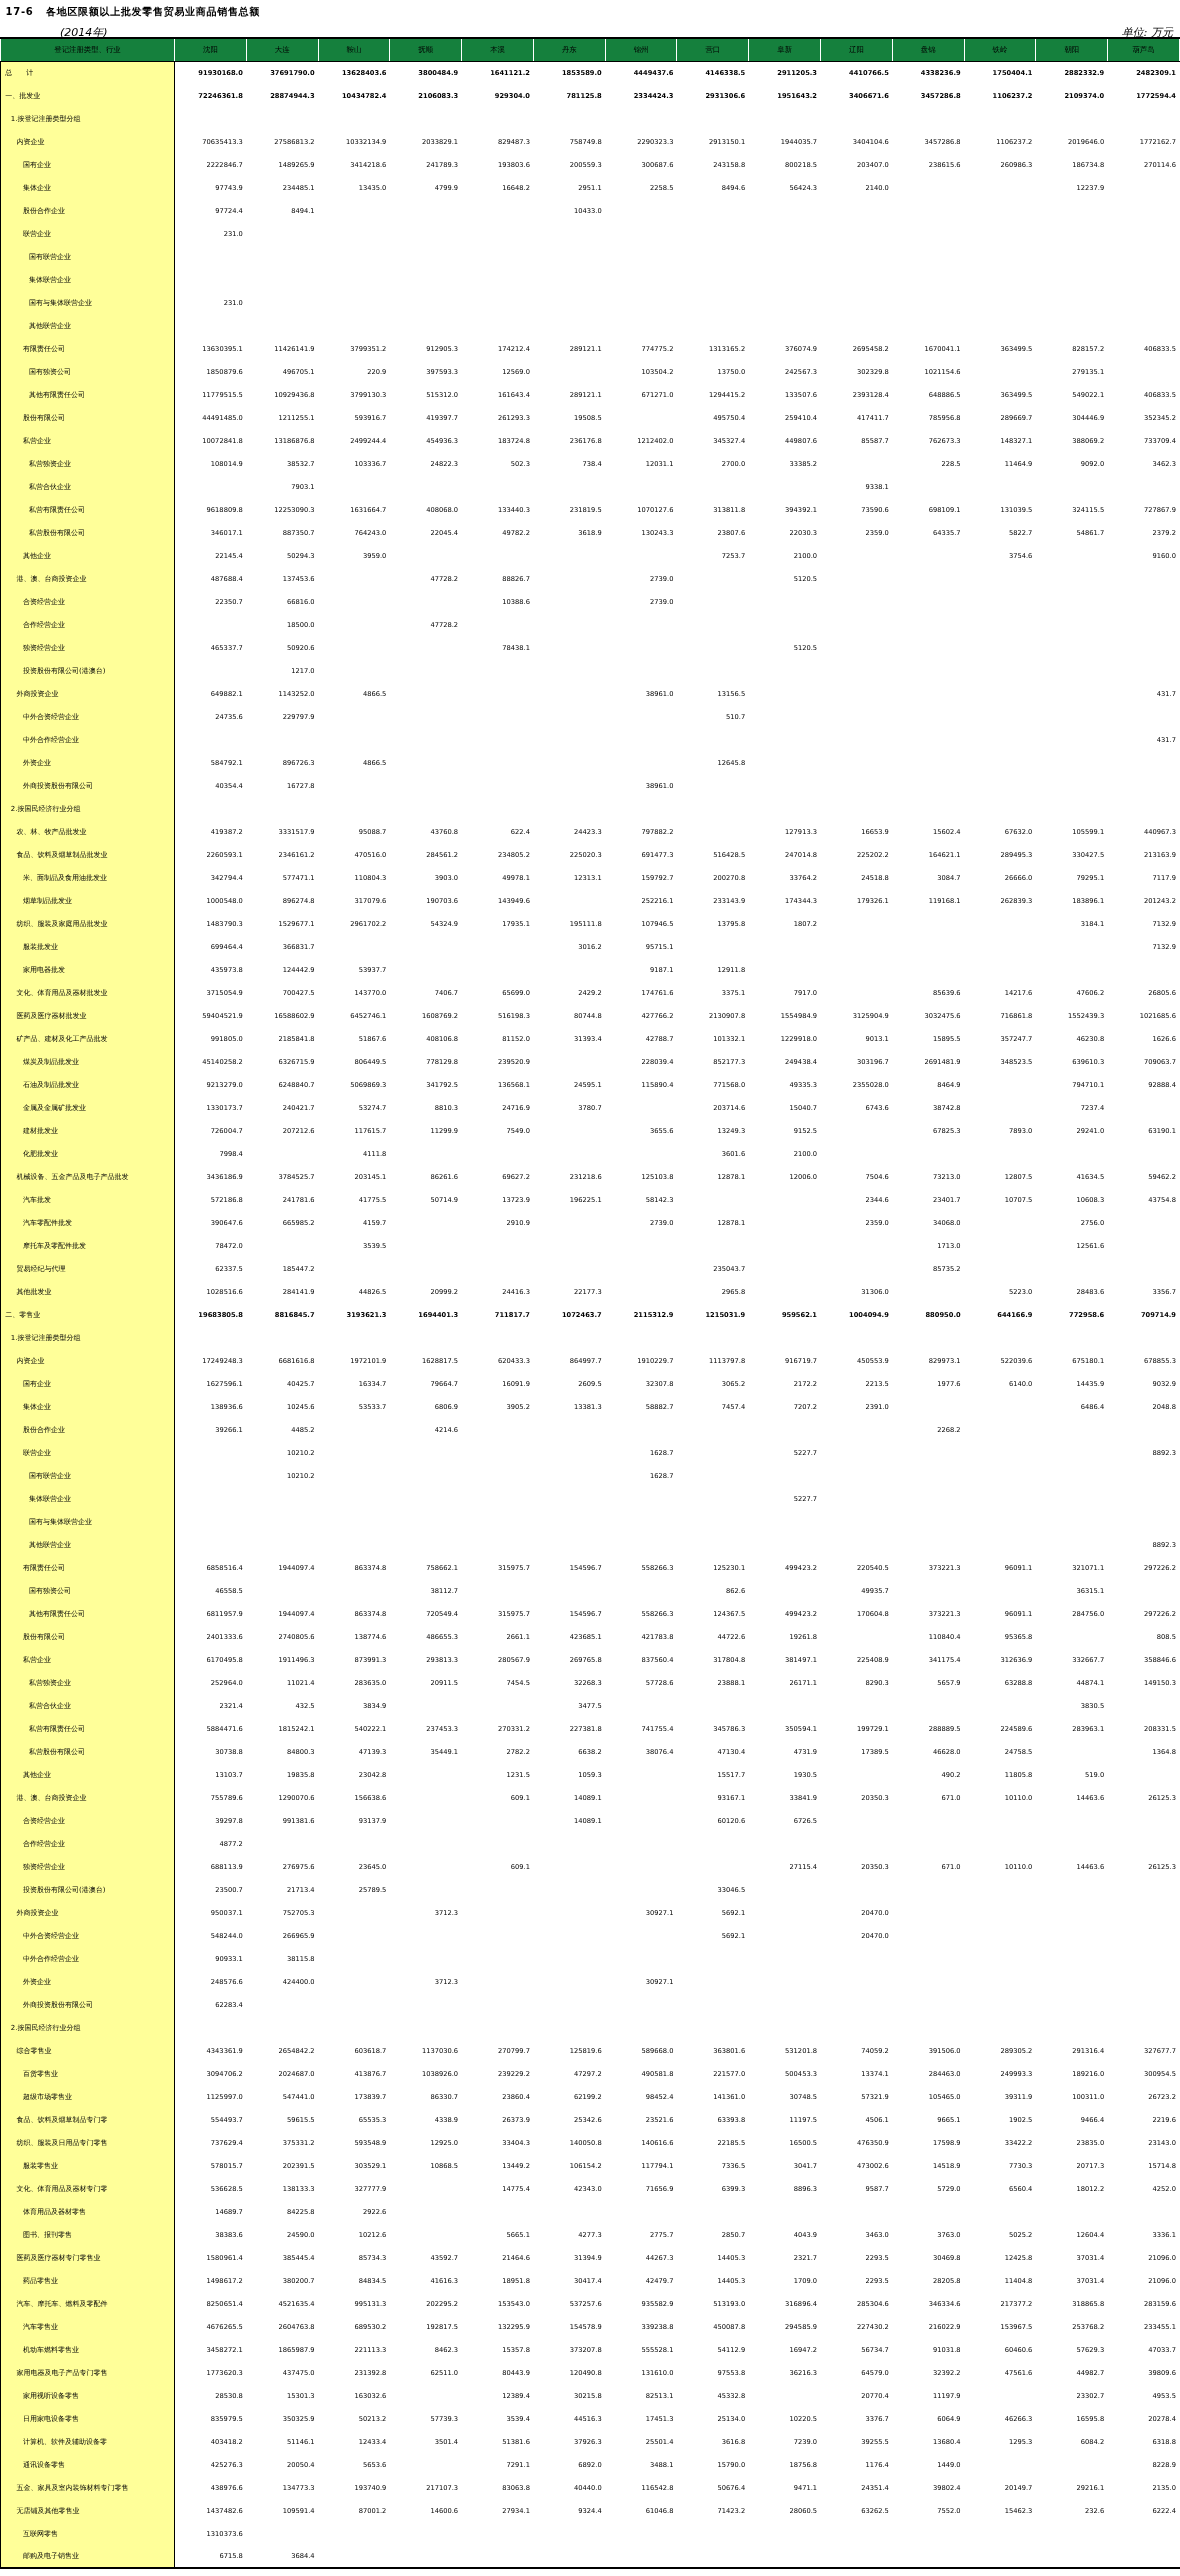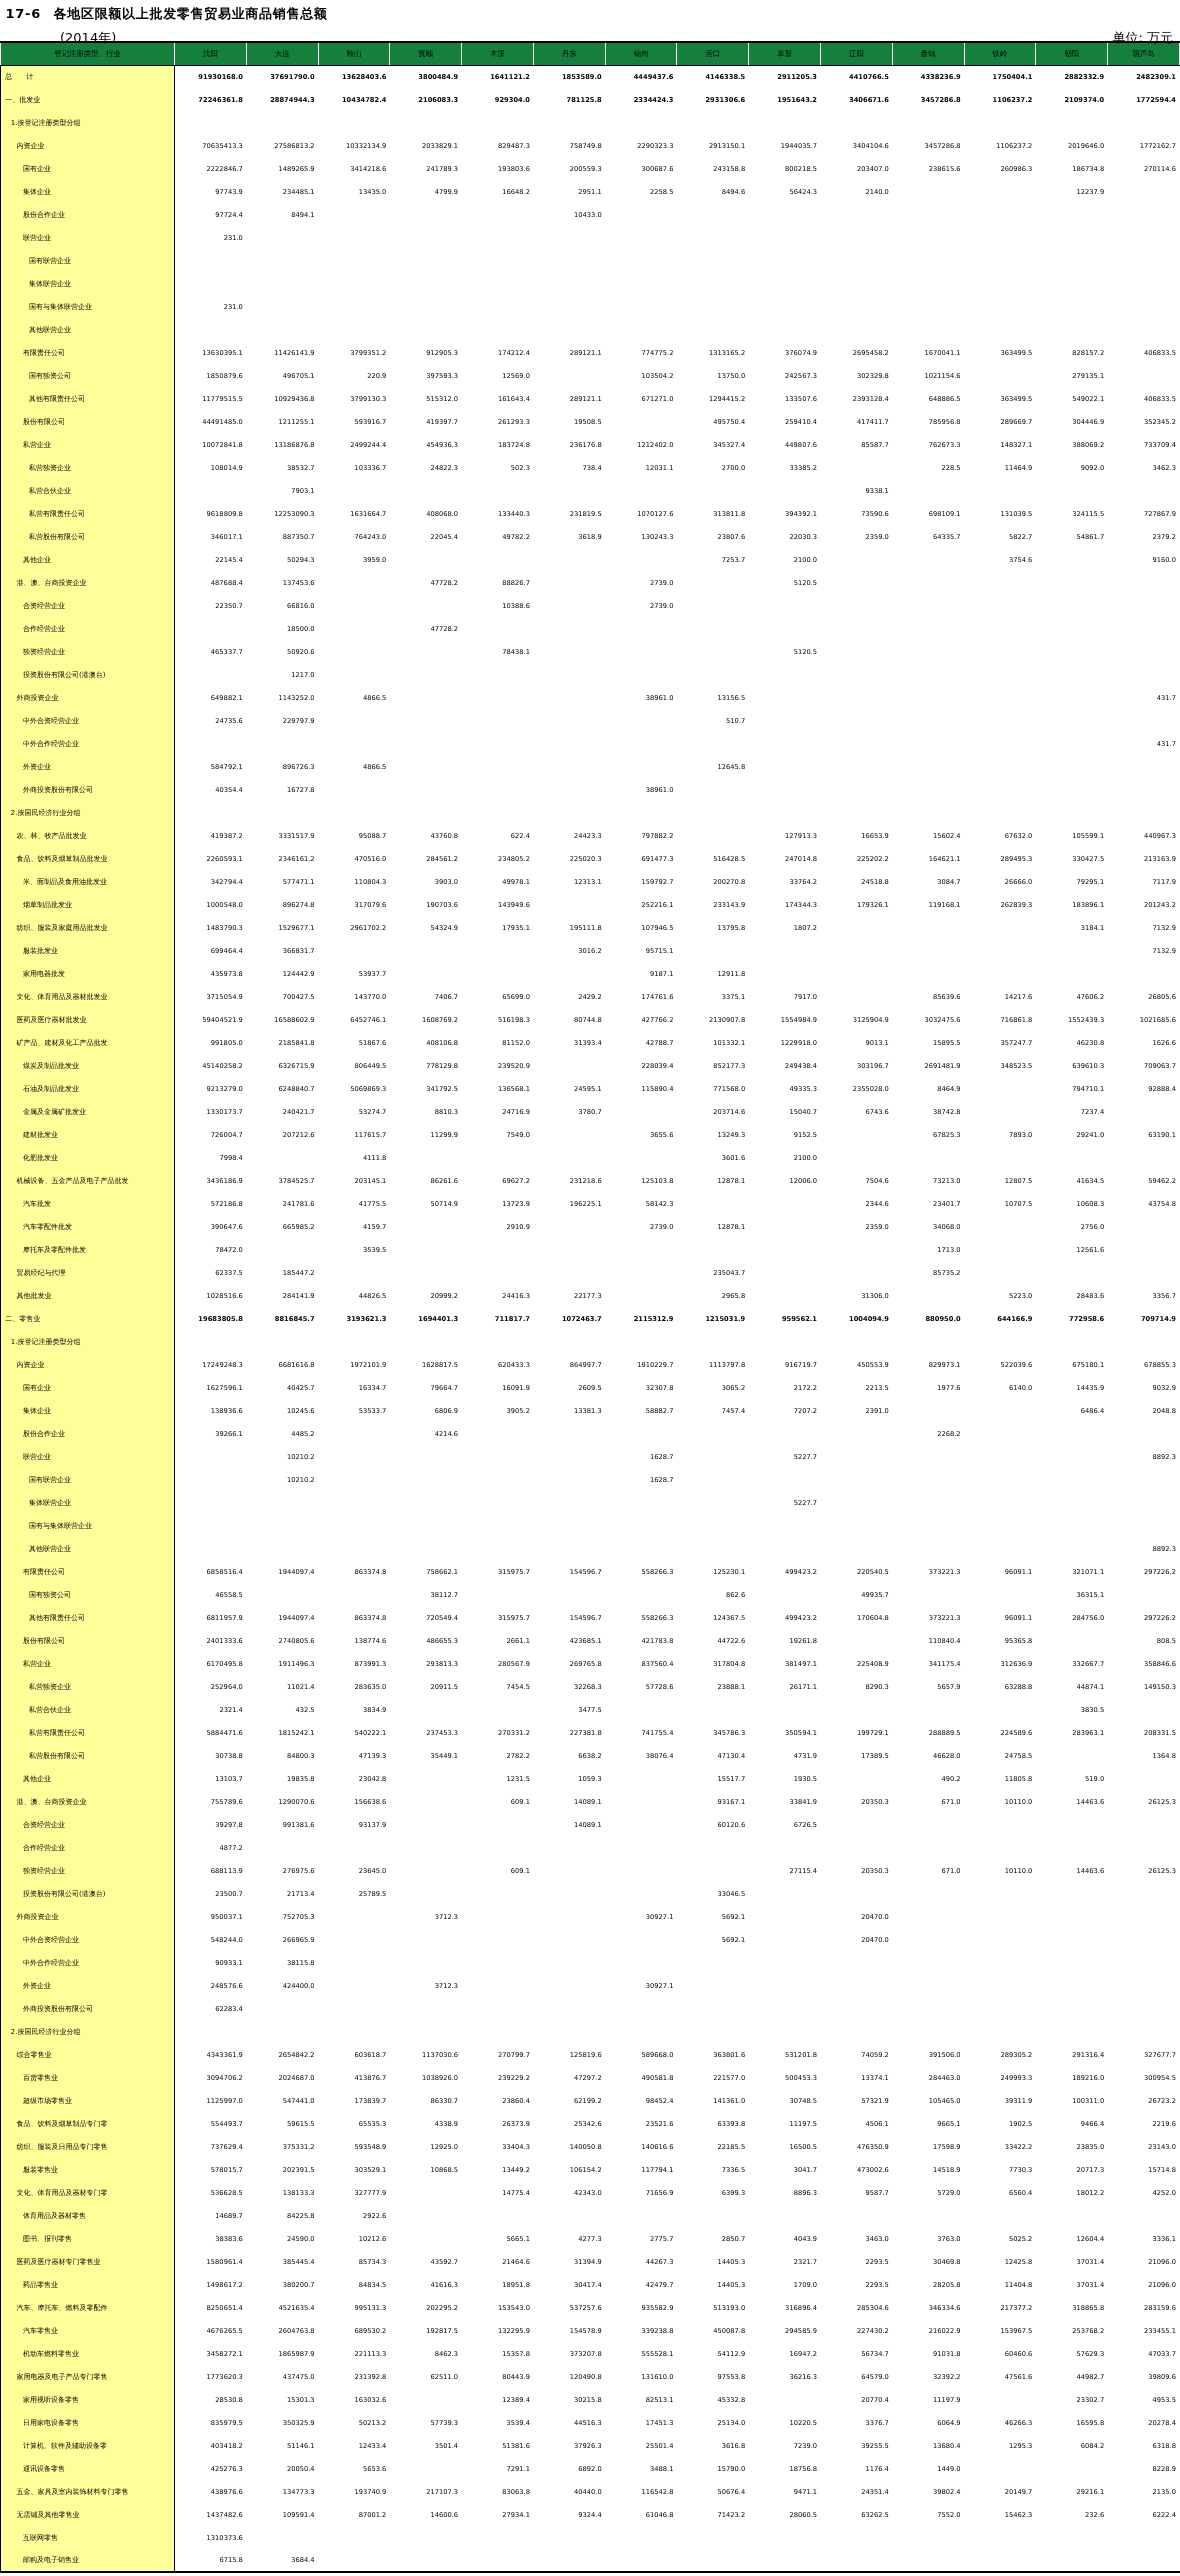--- a/index.html
+++ b/index.html
@@ -5,7 +5,7 @@
   html,body{margin:0;padding:0;background:#fff;}
   .page{width:1180px;height:2576px;background:#fff;position:relative;
         font-family:"DejaVu Sans","Liberation Sans",sans-serif;color:#000;box-sizing:border-box;}
-  .titlebar{padding:4.9px 0 0 5.6px;font-size:13px;font-weight:bold;letter-spacing:0.7px;}
+  .titlebar{padding:4.9px 0 0 5.6px;font-size:10px;font-weight:bold;letter-spacing:0.7px;}
   .titlebar .tno{margin-right:12.6px;}
   .metarow{position:relative;height:18px;font-size:13px;}
   .year{position:absolute;left:60px;top:6.3px;}

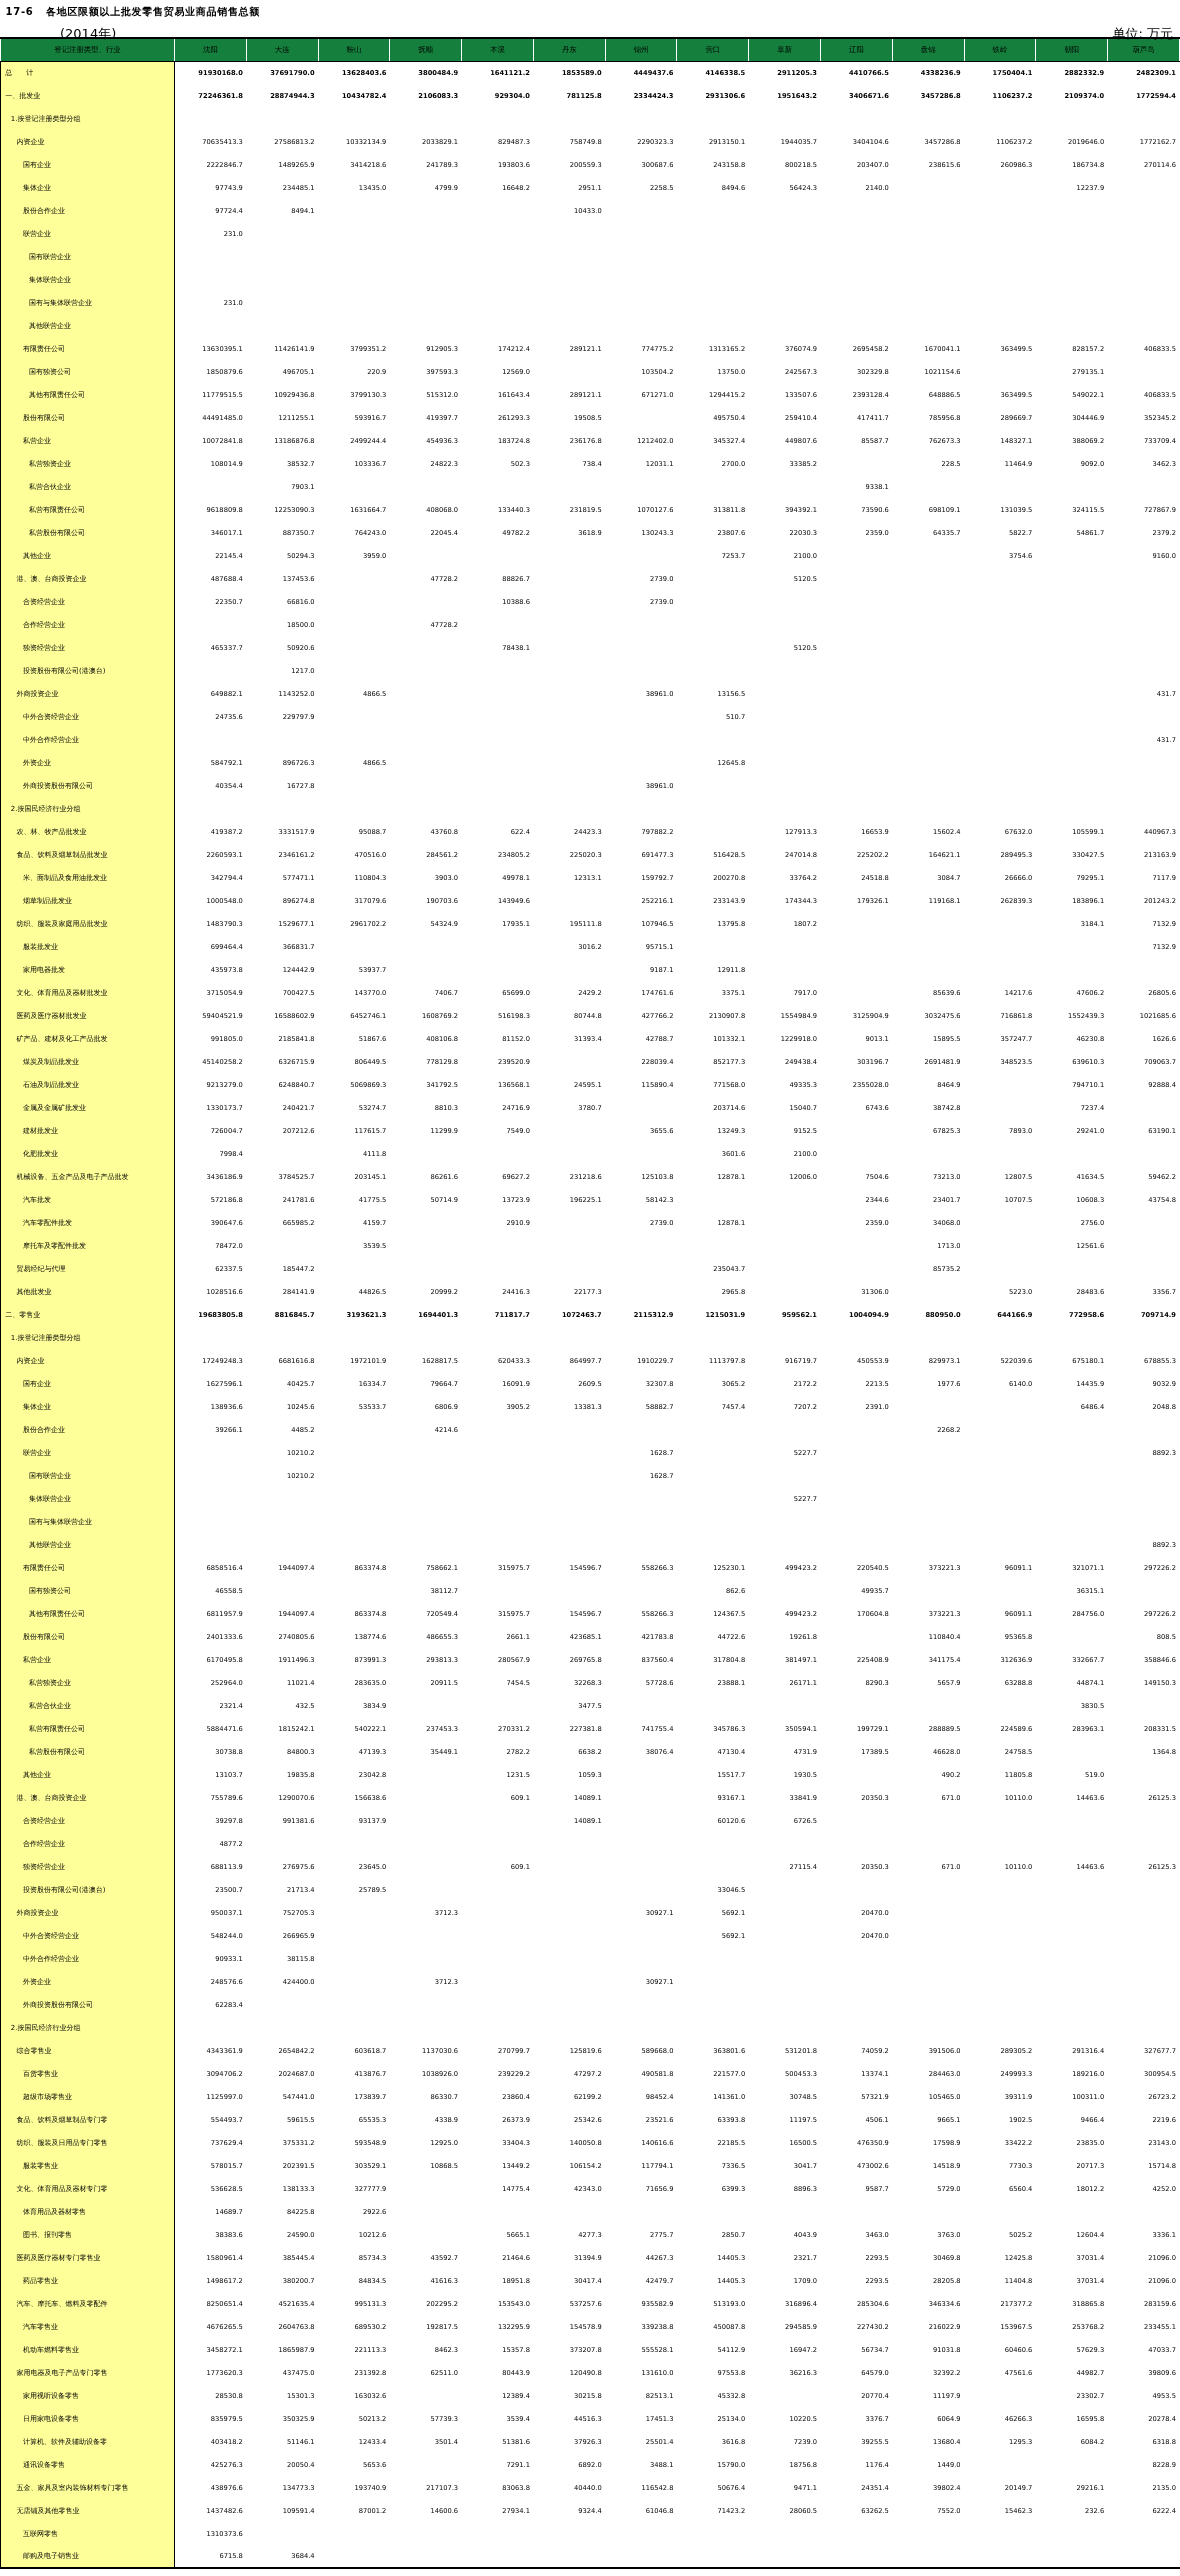--- a/index.html
+++ b/index.html
@@ -7,7 +7,7 @@
         font-family:"DejaVu Sans","Liberation Sans",sans-serif;color:#000;box-sizing:border-box;}
   .titlebar{padding:4.9px 0 0 5.6px;font-size:10px;font-weight:bold;letter-spacing:0.7px;}
   .titlebar .tno{margin-right:12.6px;}
-  .metarow{position:relative;height:18px;font-size:13px;}
+  .metarow{position:relative;height:18px;font-size:11px;font-style:italic;}
   .year{position:absolute;left:60px;top:6.3px;}
   .unit{position:absolute;right:7px;top:6.3px;}
   table.t{border-collapse:collapse;table-layout:fixed;width:1180px;

